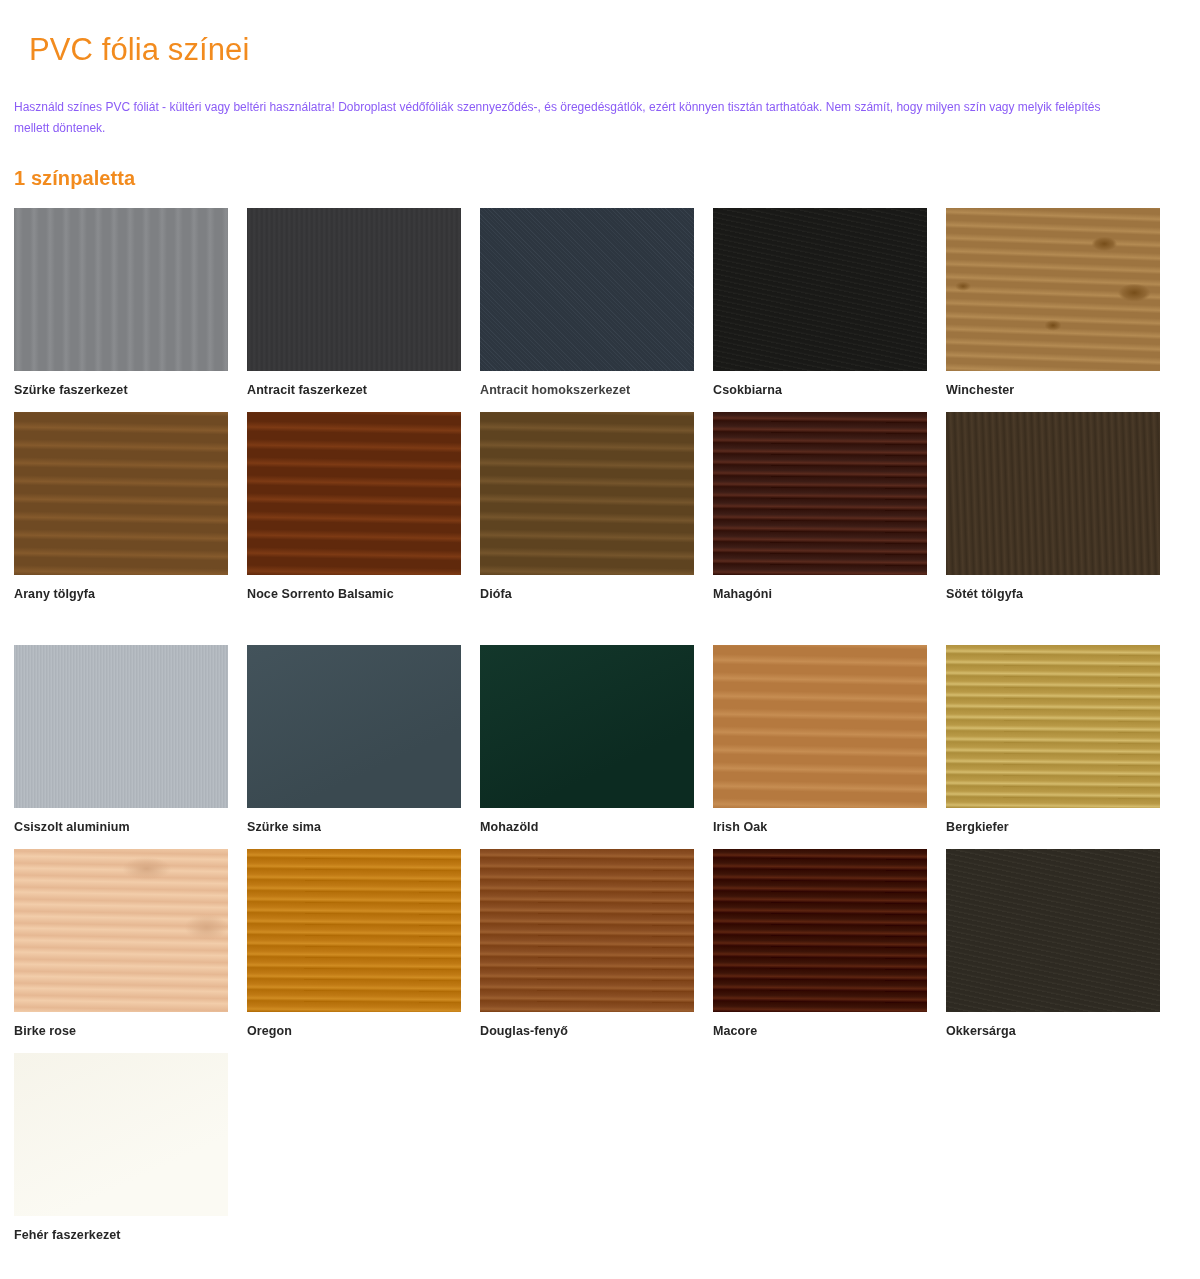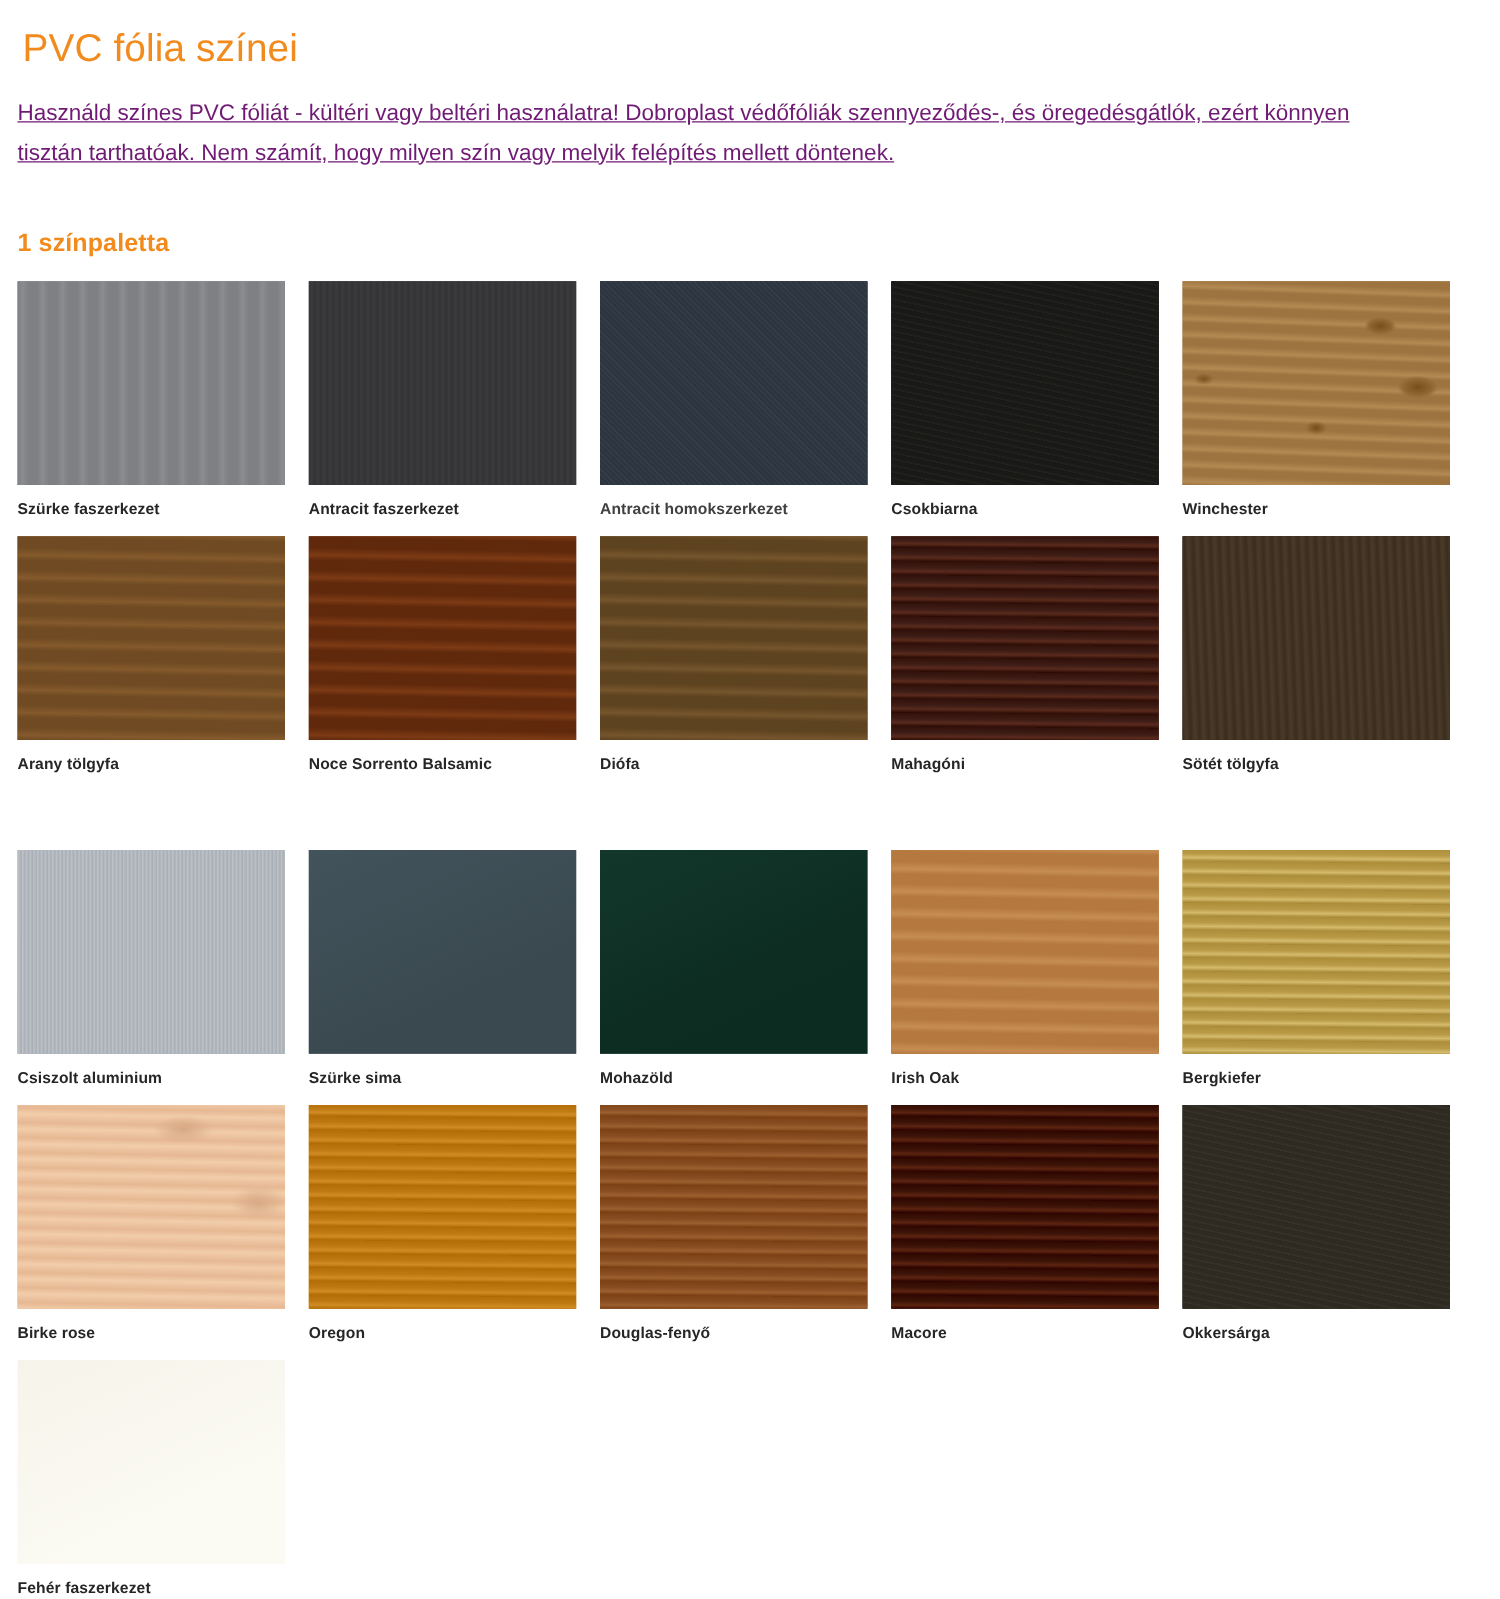--- a/index.html
+++ b/index.html
@@ -24,7 +24,7 @@
     font-size: 31px;
     font-weight: 400;
     color: #f28b1e;
-    margin: 4px;
+    margin: 15px;
     padding: 16px 0 14px 0;
     line-height: 1.2;
     letter-spacing: 0.1px;

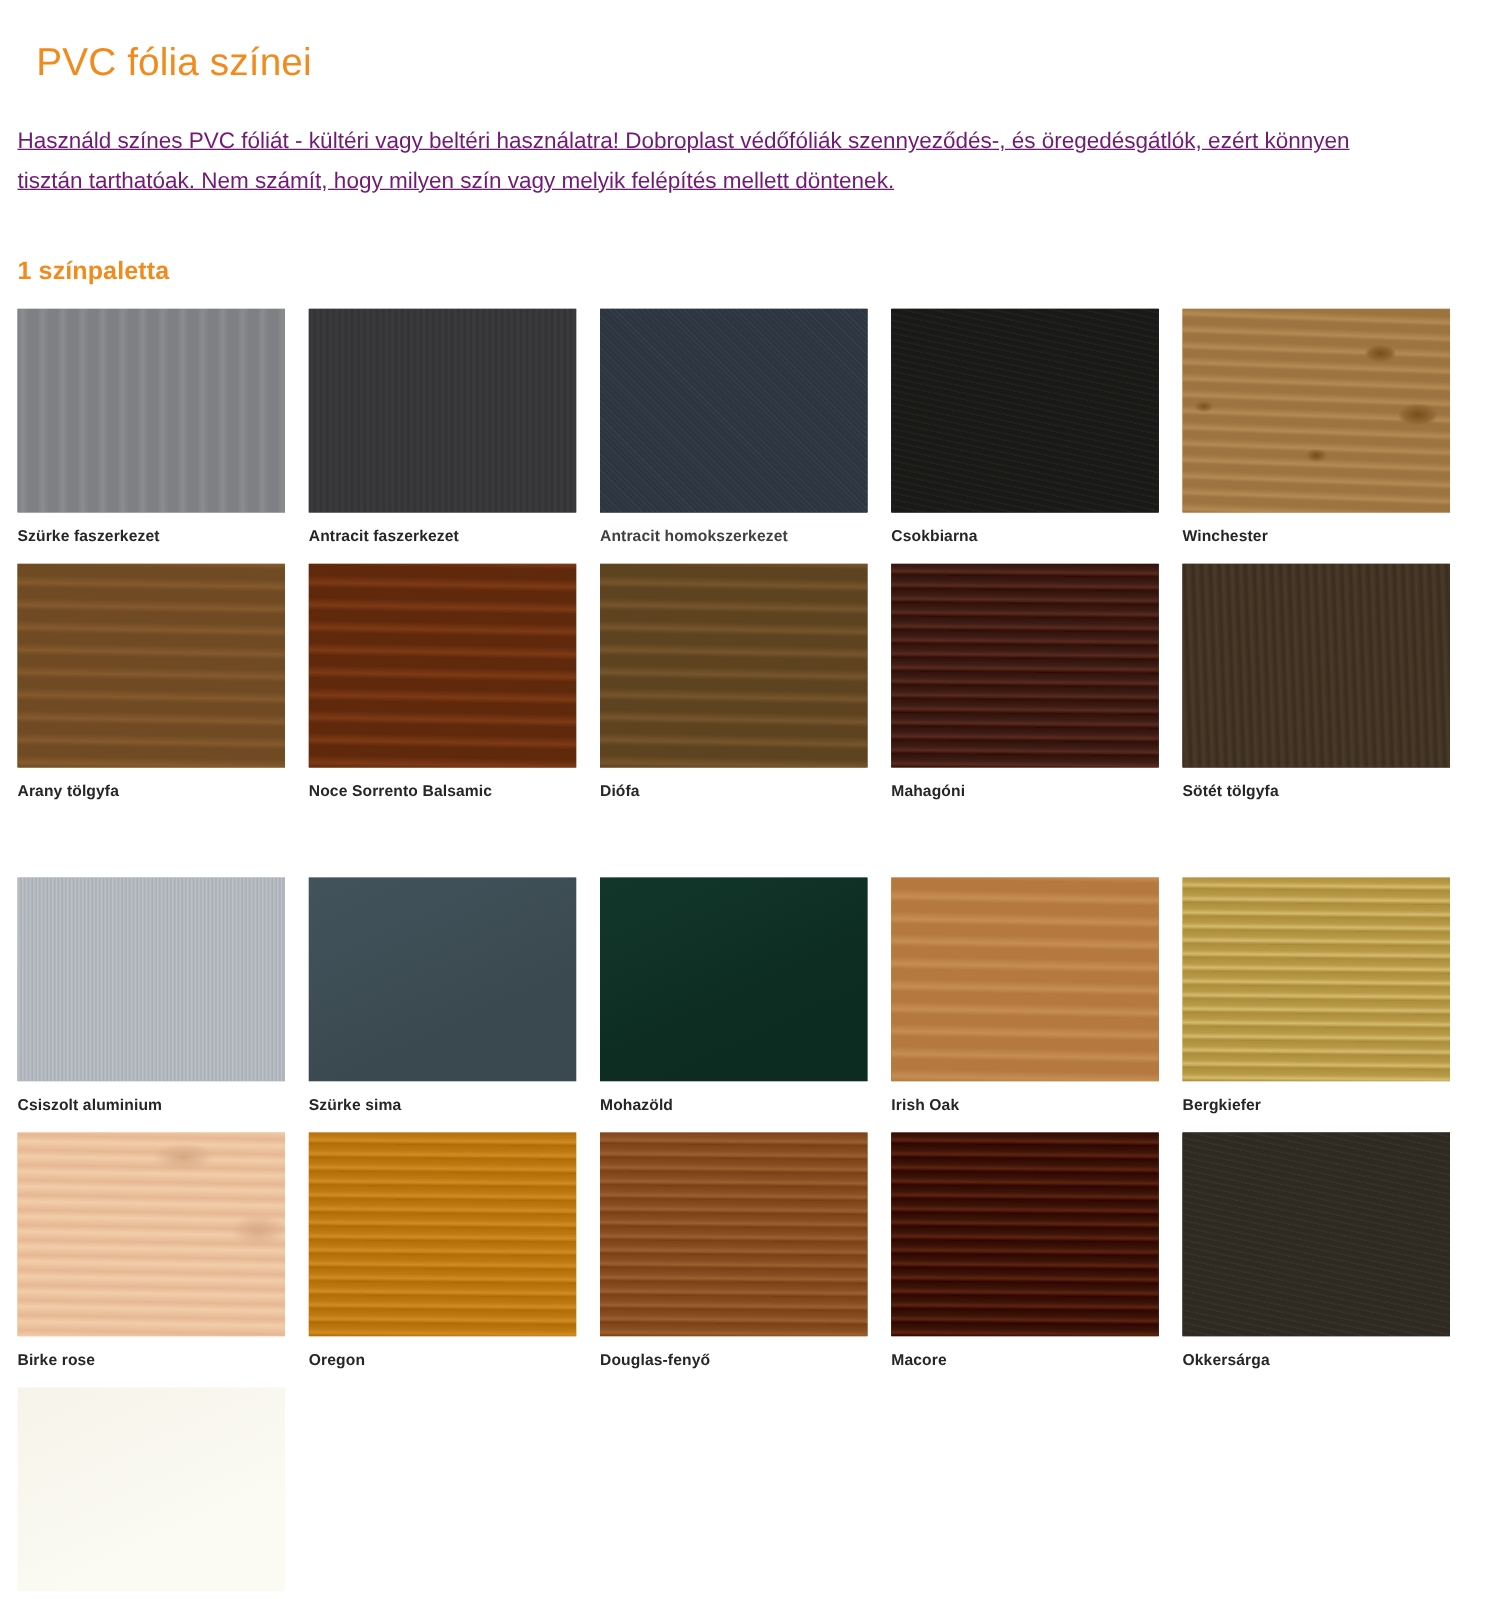--- a/index.html
+++ b/index.html
@@ -30,13 +30,12 @@
     letter-spacing: 0.1px;
   }
   .intro {
-    font-size: 18px;
+    font-size: 12px;
     line-height: 1.75;
-    color: #701a75;
+    color: #8b5cf6;
     margin: 0;
     max-width: 1110px;
     font-weight: 400;
-    text-decoration: underline;
   }
   .palette-section { margin-top: 46px; }
   .palette-heading {

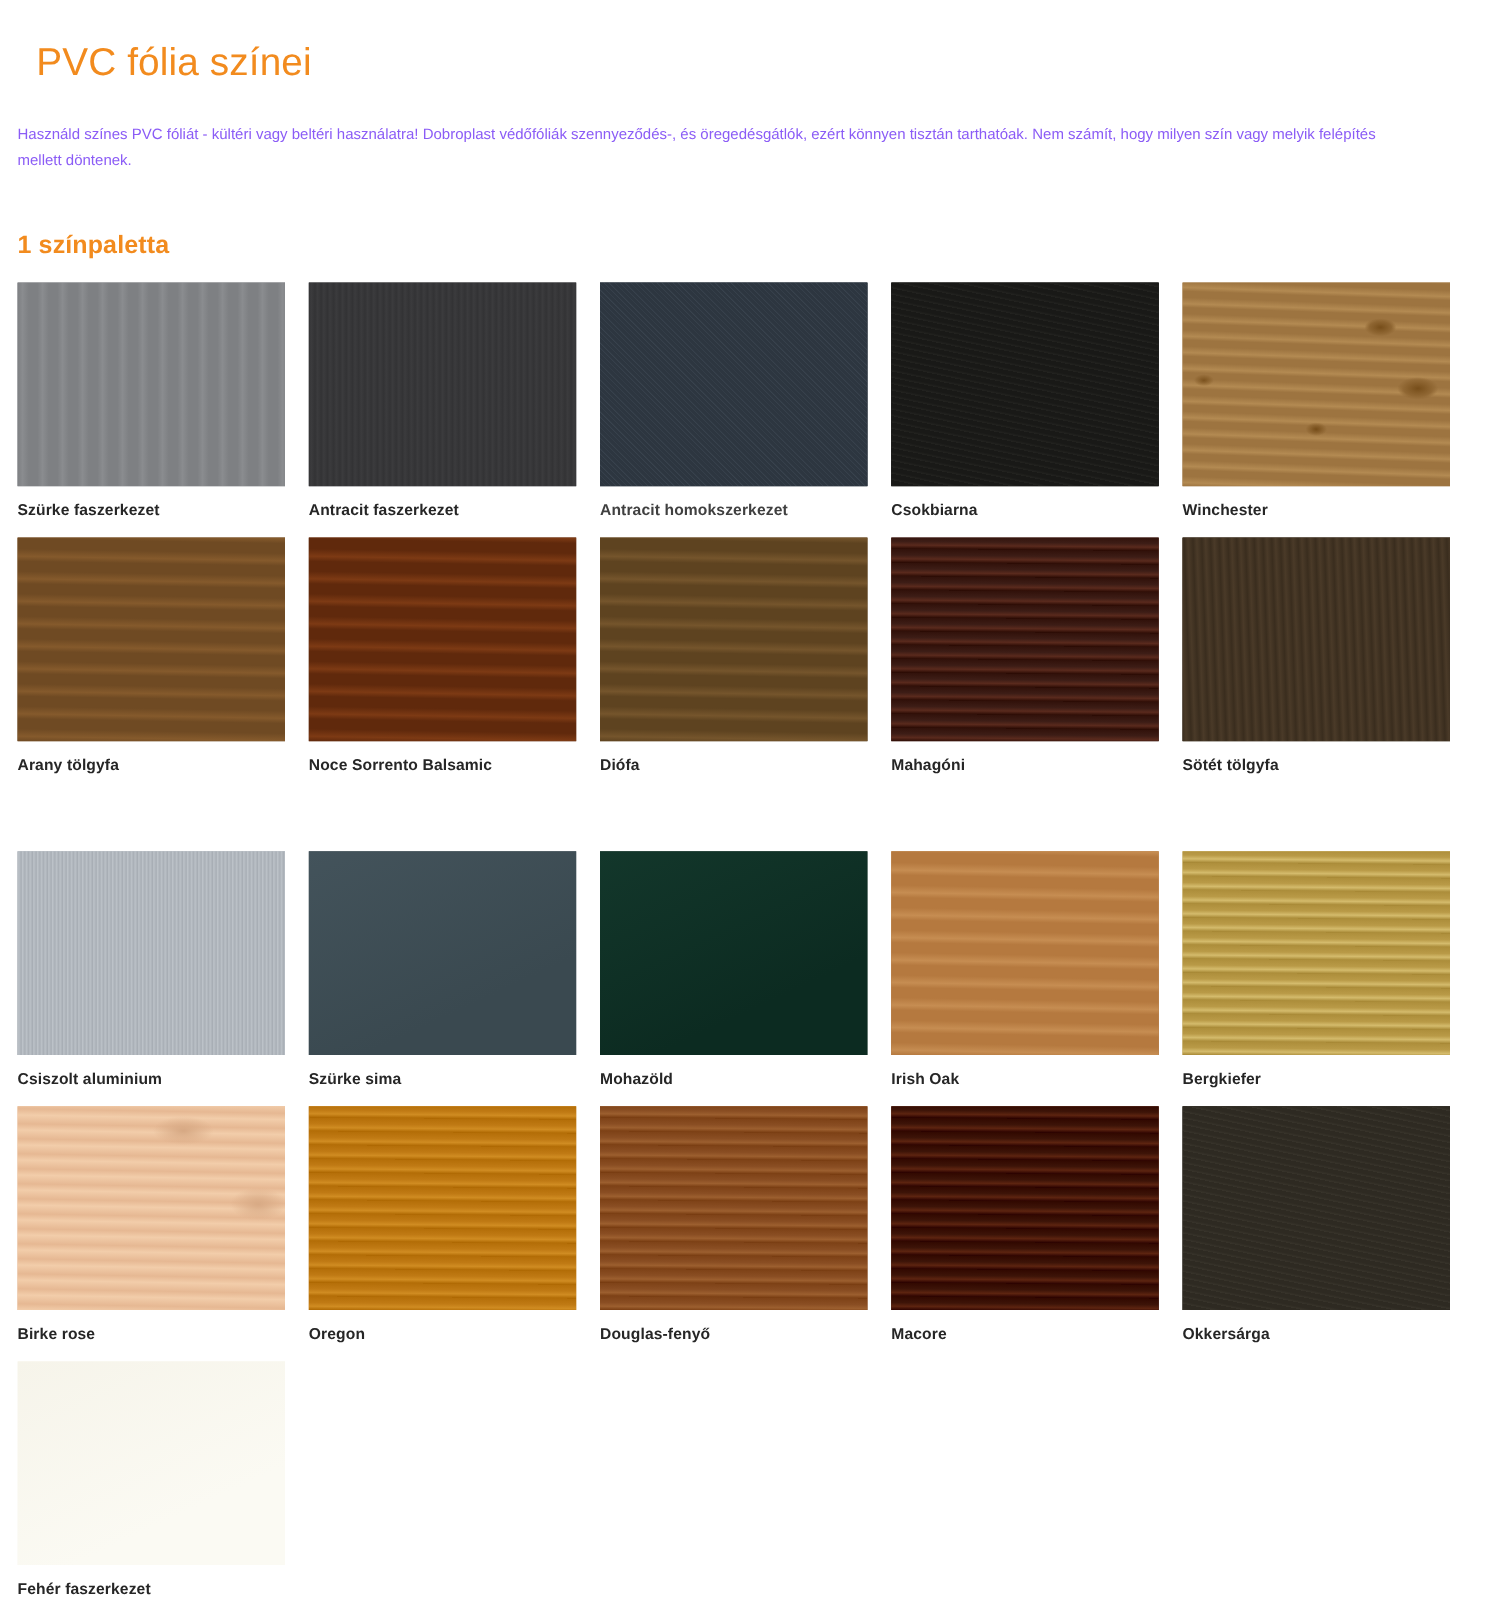--- a/index.html
+++ b/index.html
@@ -37,7 +37,7 @@
     max-width: 1110px;
     font-weight: 400;
   }
-  .palette-section { margin-top: 46px; }
+  .palette-section { margin-top: 28px; }
   .palette-heading {
     font-size: 20px;
     font-weight: bold;

